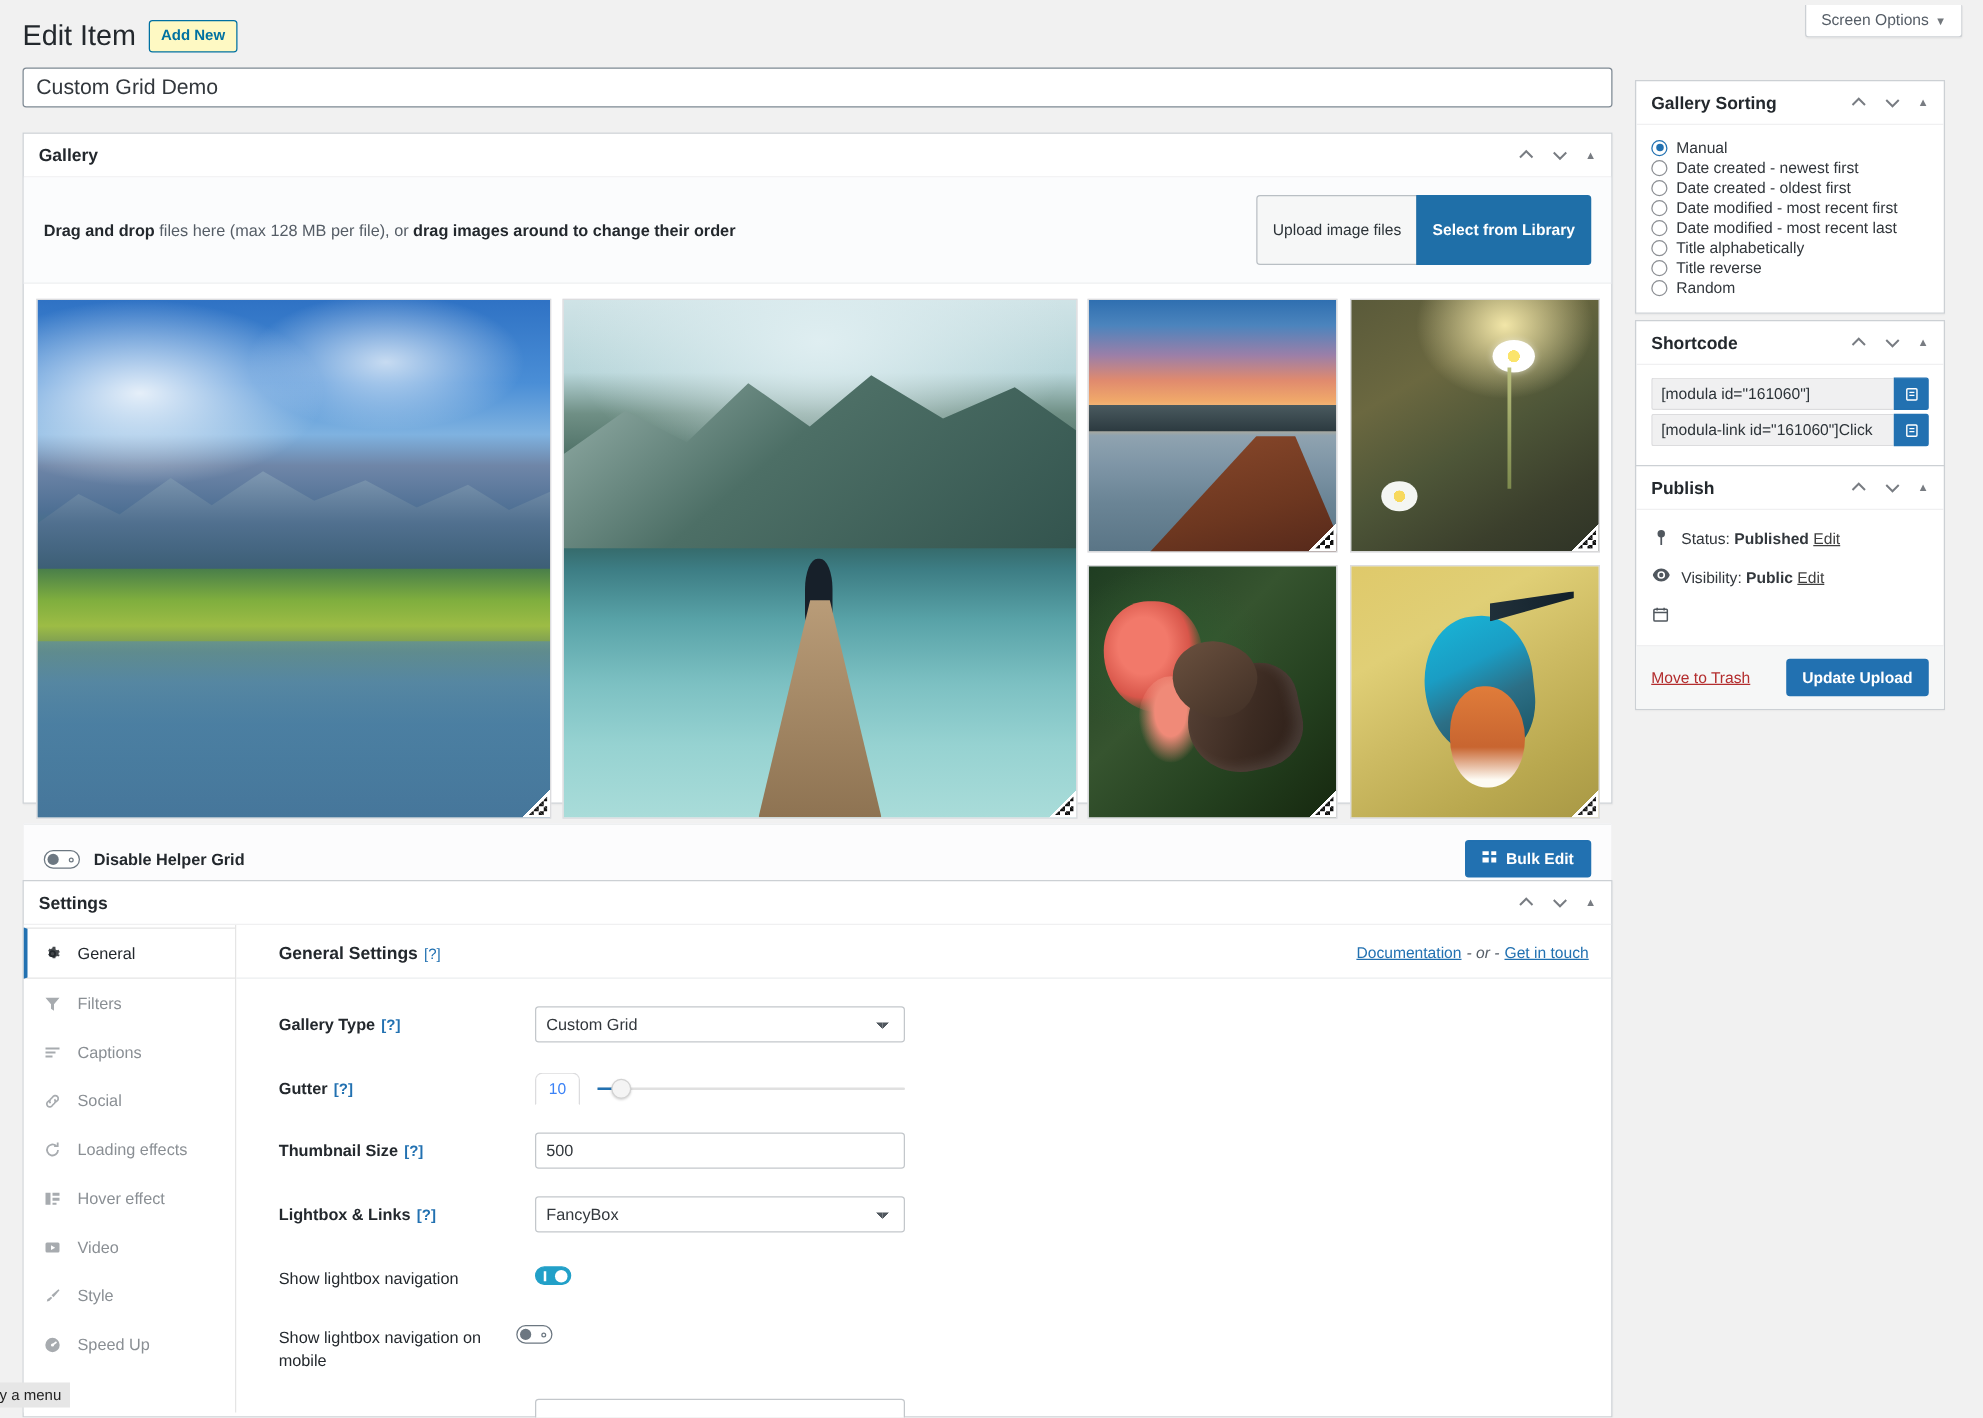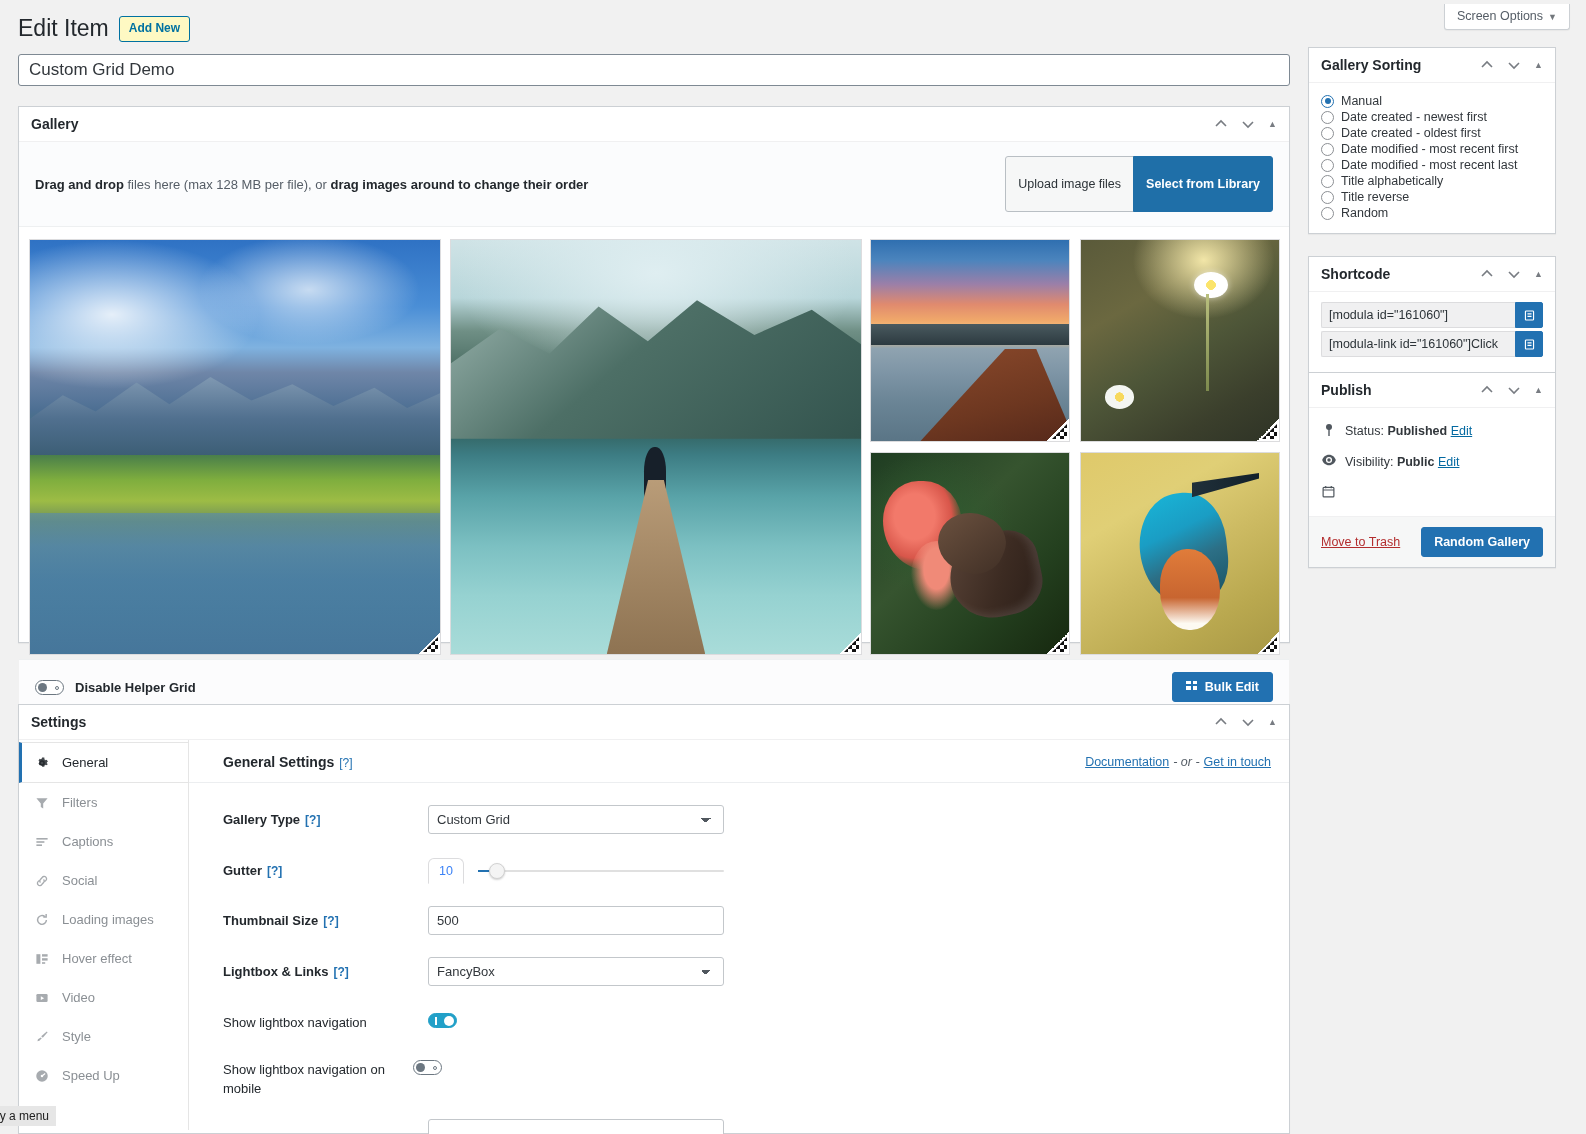--- a/index.html
+++ b/index.html
@@ -313,7 +313,7 @@
 
   
   .side-box{ position:absolute; left:1308px; width:248px; }
-  #sort-box{ top:47px; }
+  #sort-box{ top:64px; }
   #code-box{ top:256px; }
   #pub-box{ top:372px; }
   .side-head{ padding:9px 12px; border-bottom:1px solid #f0f0f1; display:flex; align-items:center; justify-content:space-between; }

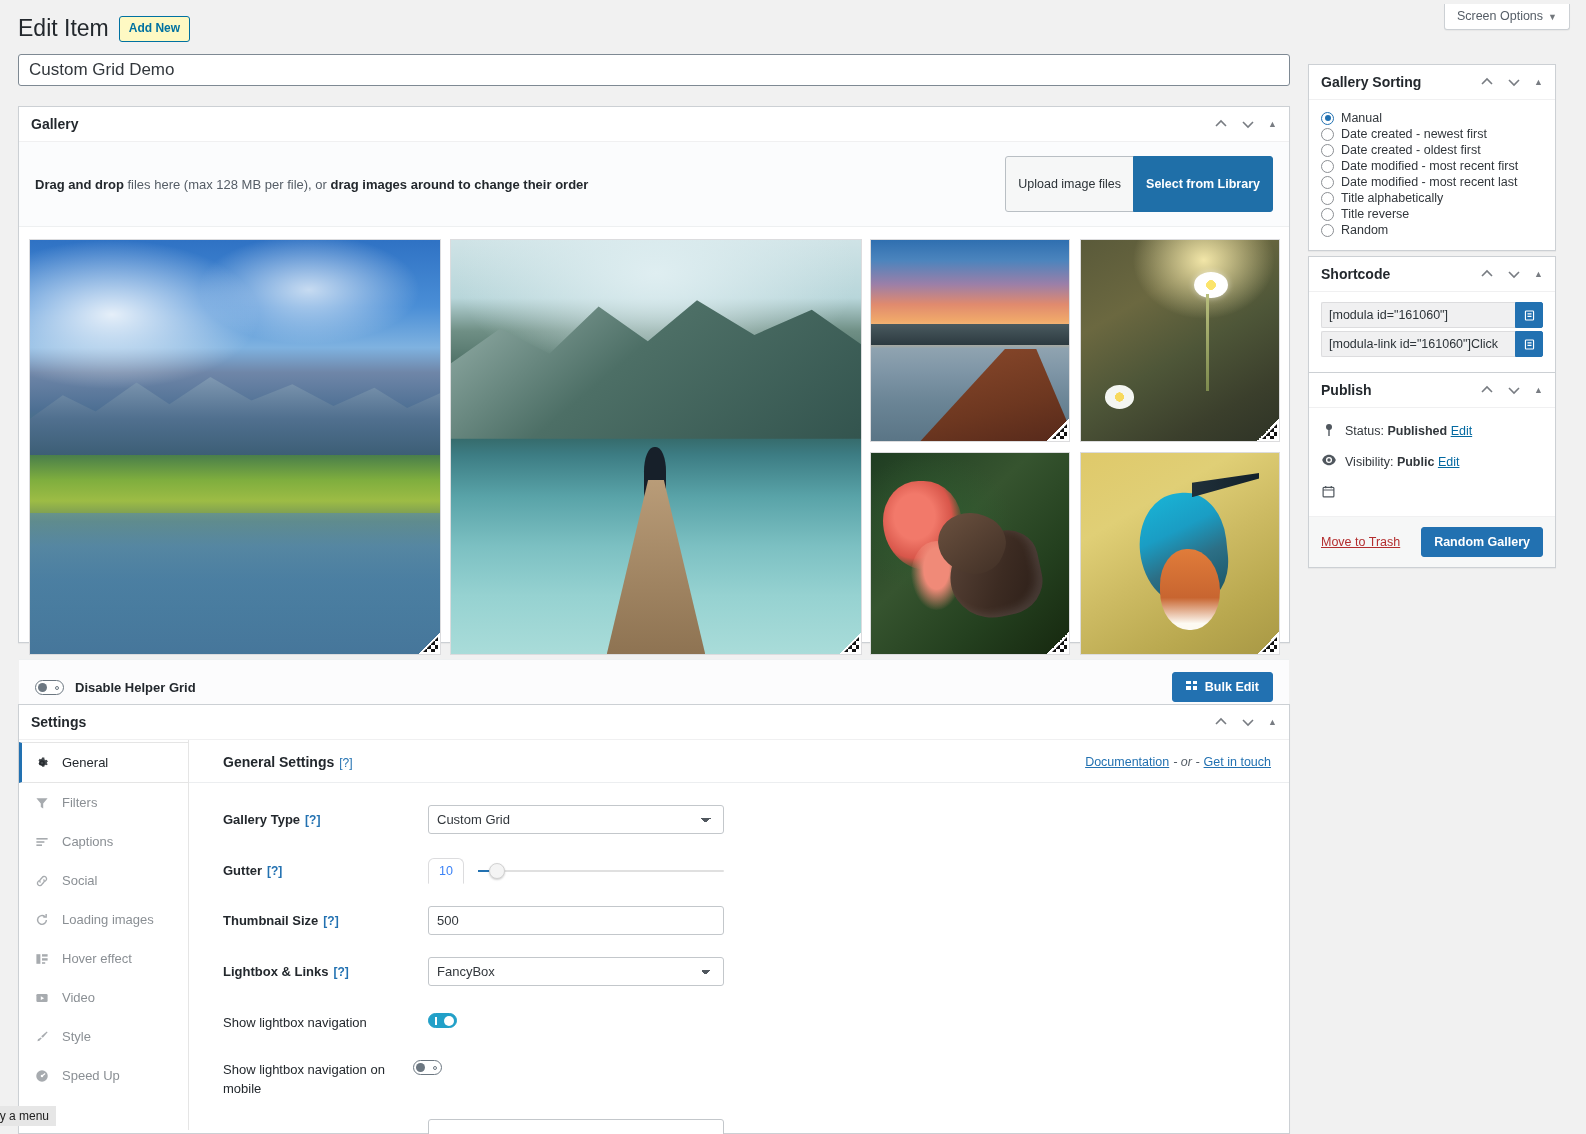--- a/index.html
+++ b/index.html
@@ -338,7 +338,7 @@
   .pub-row{ display:flex; align-items:flex-start; gap:9px; font-size:12.5px; color:#32373c; margin-bottom:12px; line-height:1.5; }
   .pub-ico{ width:15px; flex:none; display:flex; justify-content:center; padding-top:1px; }
   .pub-row b{ font-weight:700; }
-  .pub-row a{ color:#0369a1; text-decoration:underline; cursor:pointer; }
+  .pub-row a{ color:#404040; text-decoration:underline; cursor:pointer; }
   #pub-foot{ display:flex; align-items:center; justify-content:space-between; padding:10px 12px; border-top:1px solid #f0f0f1; background:#f6f7f7; }
   #trash{ color:#b32d2e; font-size:12.5px; text-decoration:underline; cursor:pointer; }
   #update-btn{ background:#2271b1; color:#fff; border:1px solid #2271b1; border-radius:3px;

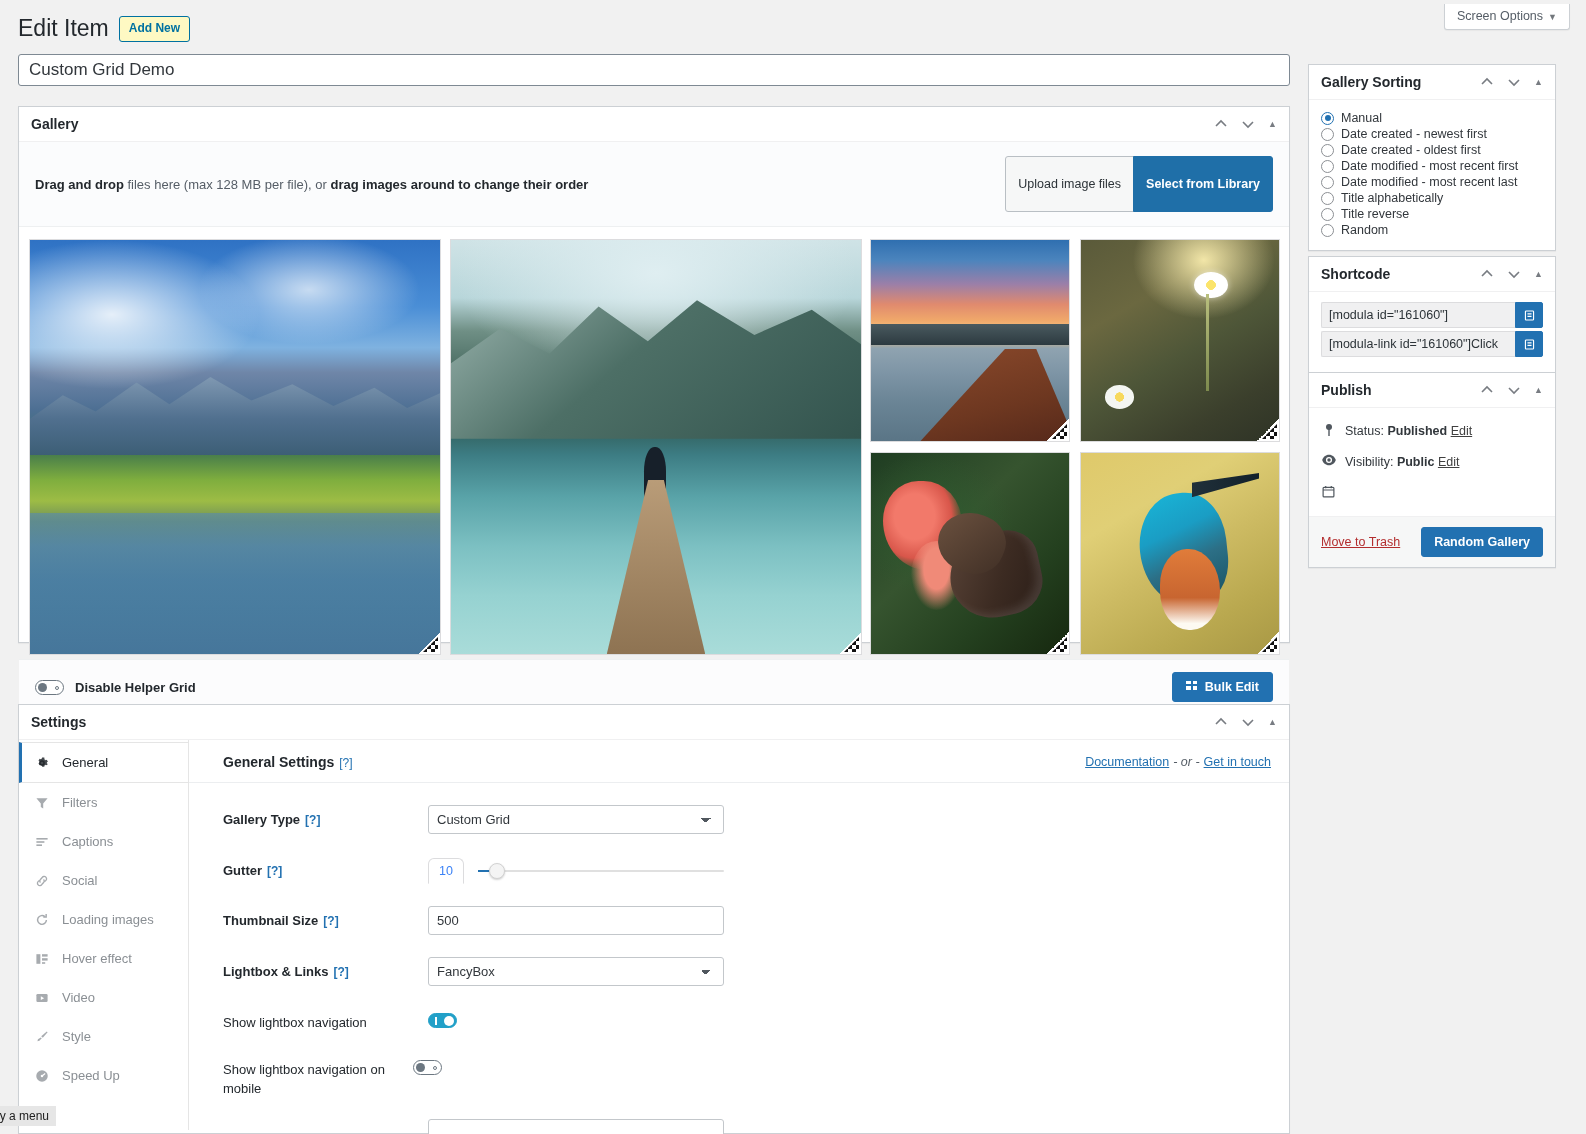--- a/index.html
+++ b/index.html
@@ -726,7 +726,7 @@
   </div>
   <div id="pub-foot">
     <span id="trash">Move to Trash</span>
-    <button id="update-btn">Random Gallery</button>
+    <button id="update-btn">Update Upload</button>
   </div>
 </div>
 

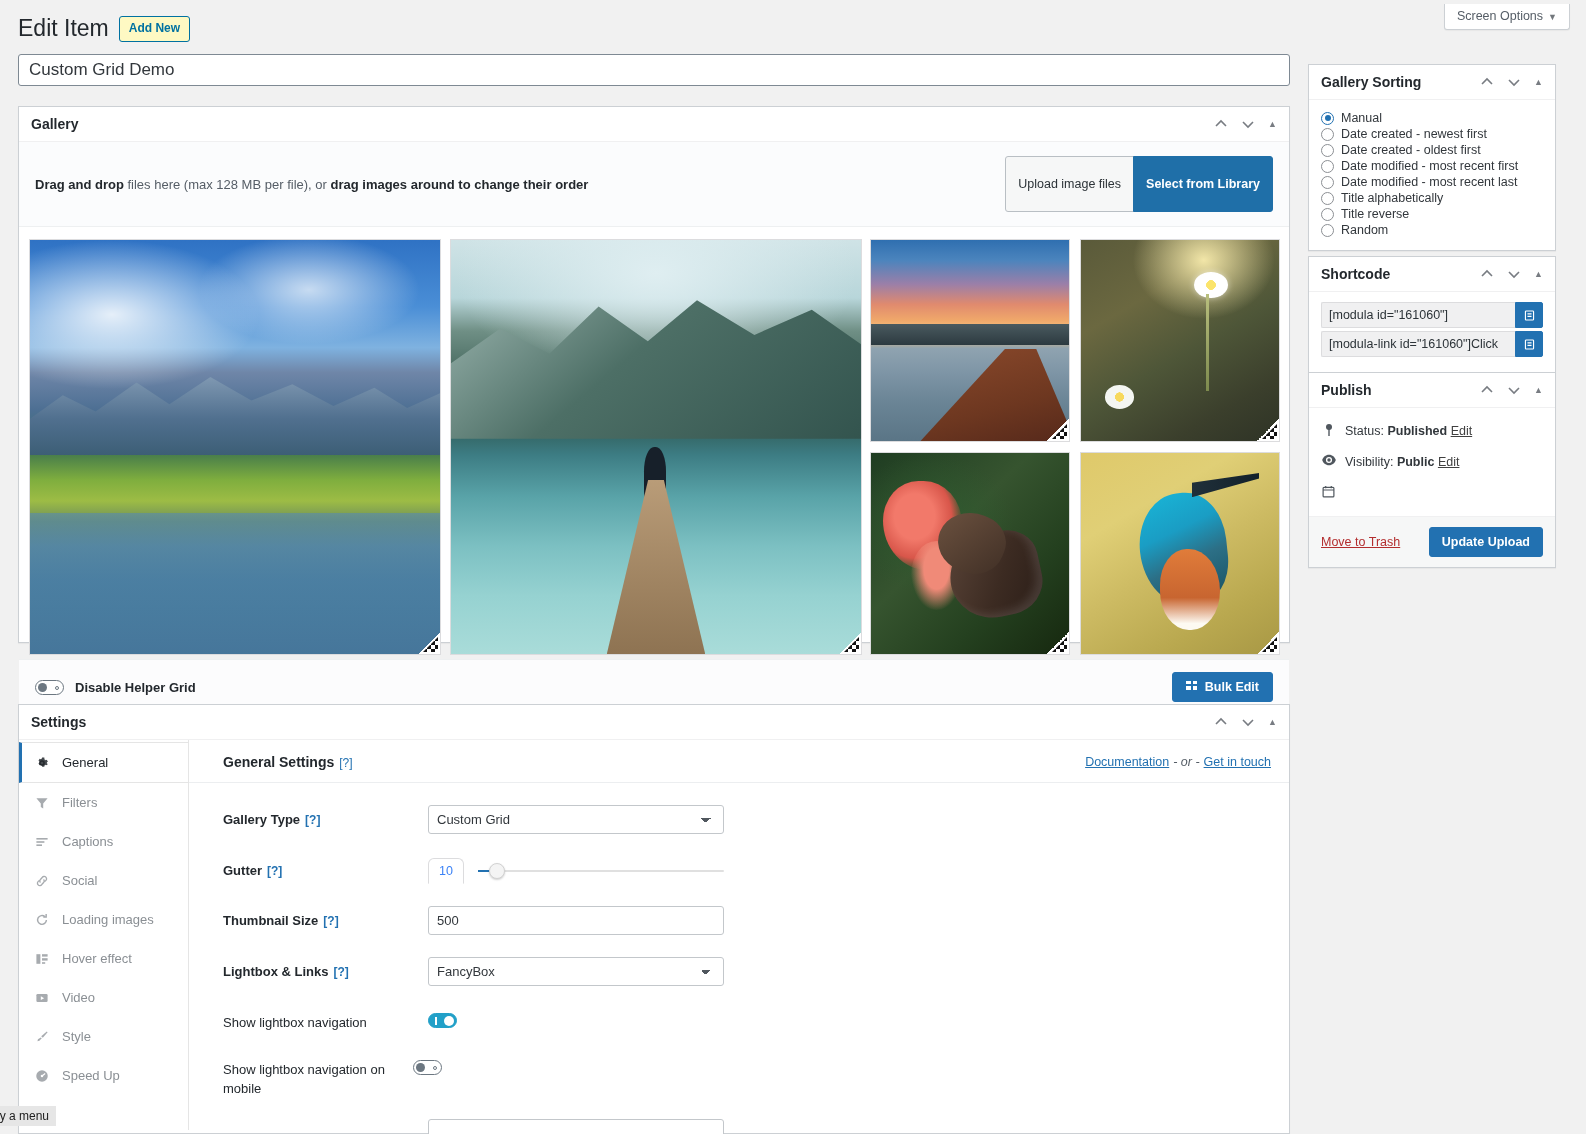--- a/index.html
+++ b/index.html
@@ -501,7 +501,7 @@
               <path d="M15.2 2.6v3.6h-3.6"></path>
             </svg>
           </span>
-        <span>Loading images</span>
+        <span>Loading effects</span>
       </div>
       <div class="nav-item">
         <span class="nav-ico">

